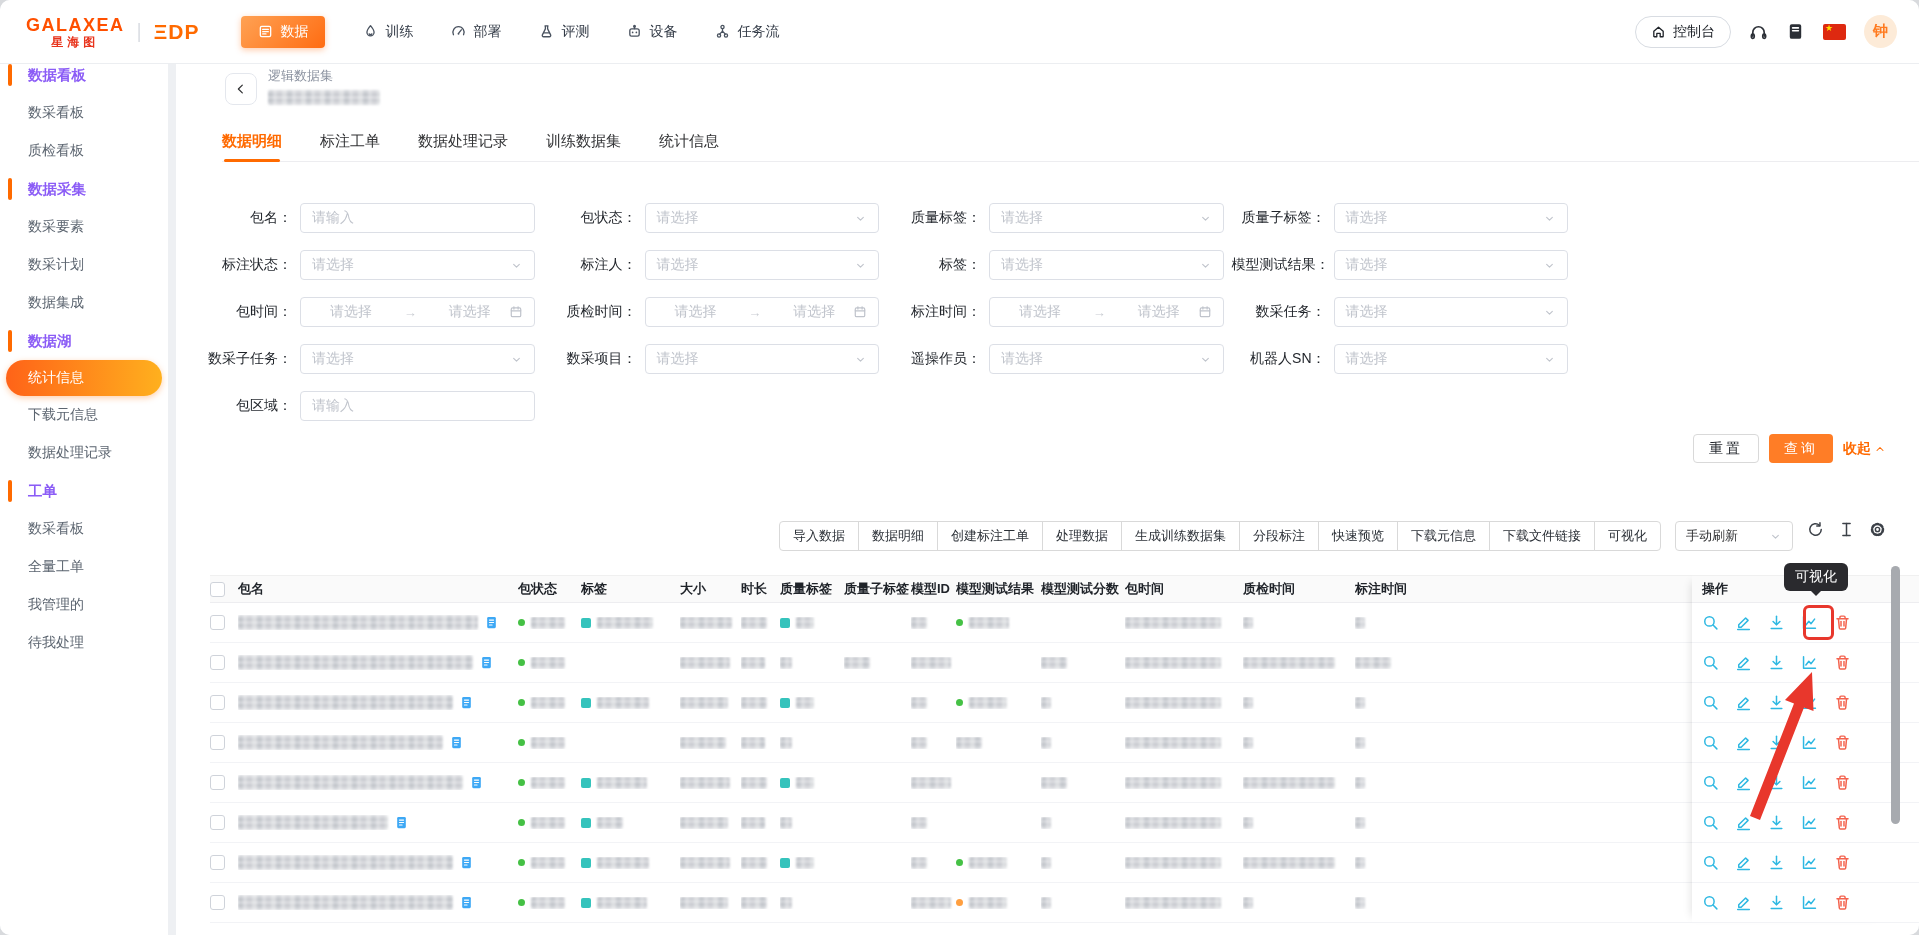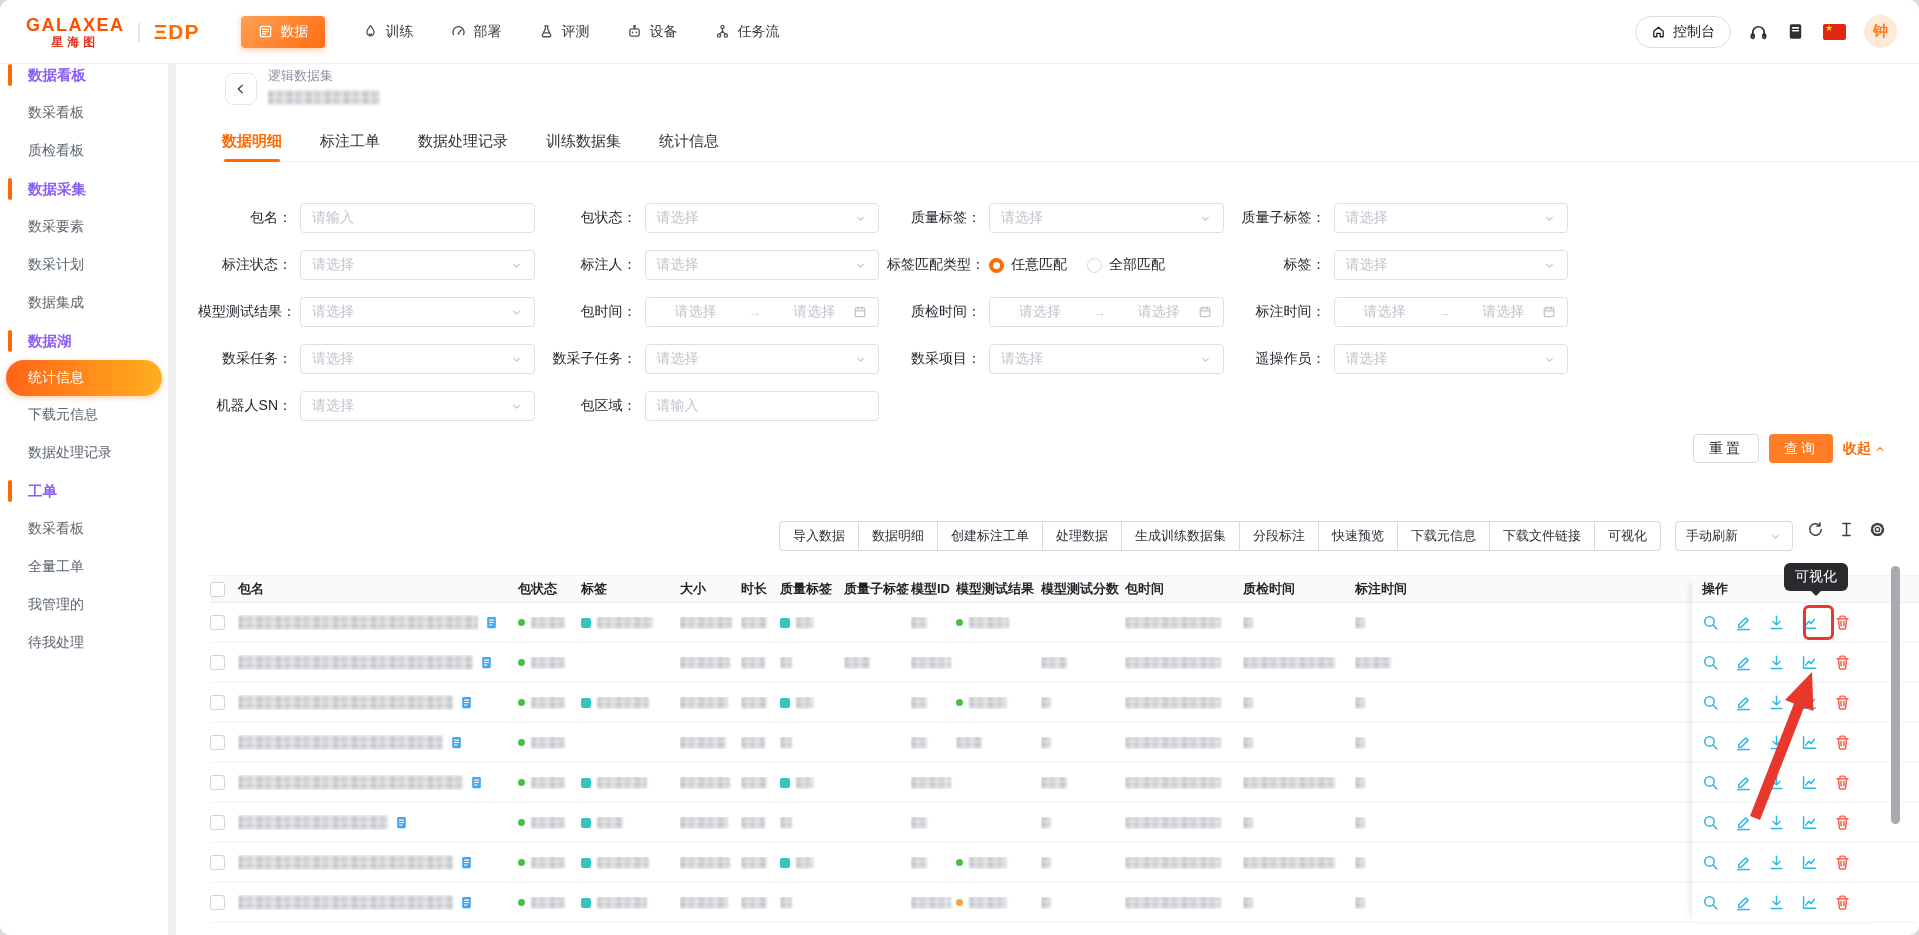--- a/index.html
+++ b/index.html
@@ -355,19 +355,6 @@
           </div>
         </div>
         <div class="field">
-          <span class="lbl">标签匹配类型</span>
-          <div class="radios">
-            <span class="radio-opt">
-              <span class="radio sel"></span>
-              <span class="rlbl">任意匹配</span>
-            </span>
-            <span class="radio-opt">
-              <span class="radio"></span>
-              <span class="rlbl">全部匹配</span>
-            </span>
-          </div>
-        </div>
-        <div class="field">
           <span class="lbl">标签</span>
           <div class="box">
             <span class="ph">请选择</span>

